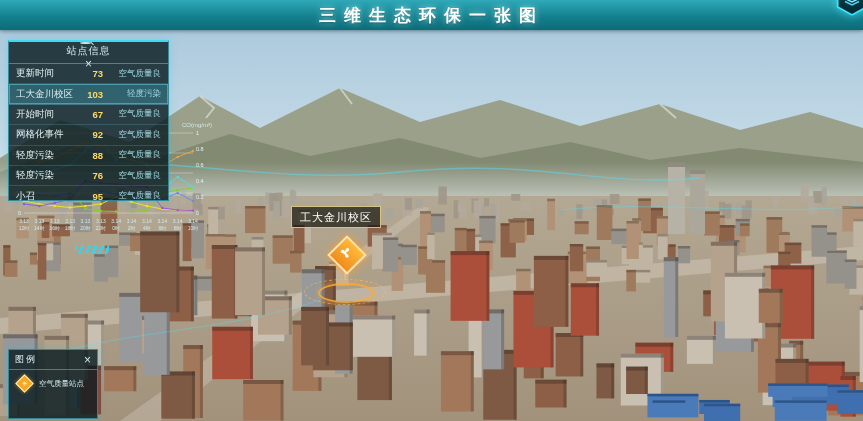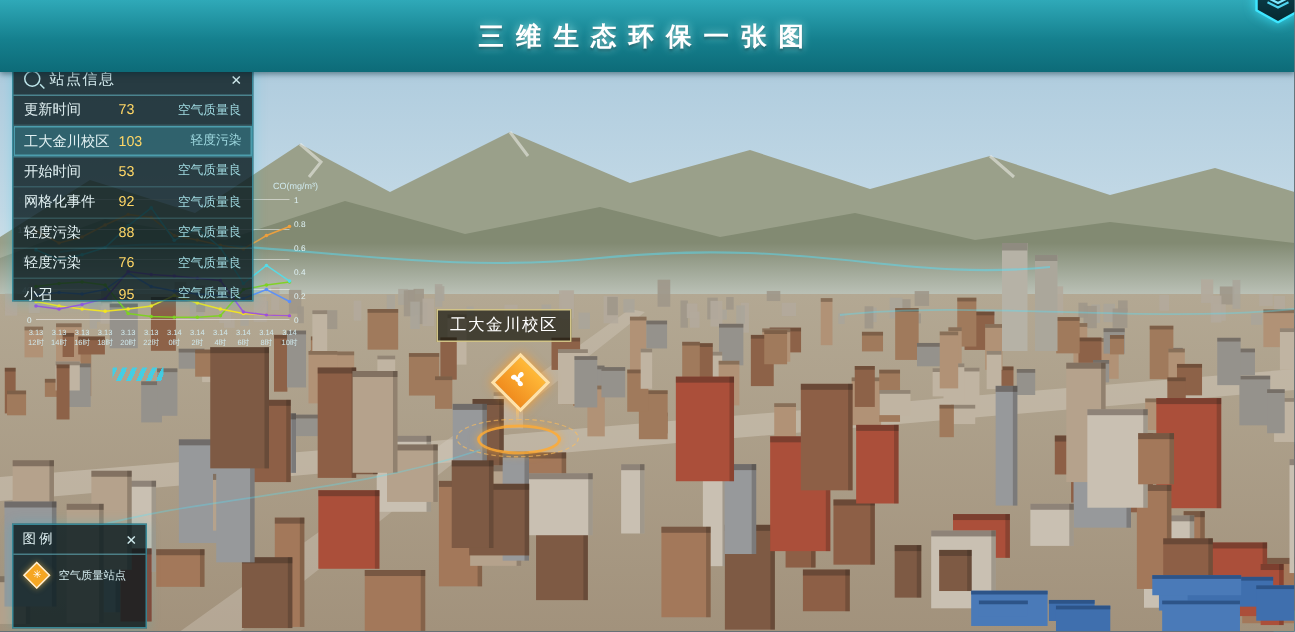--- a/index.html
+++ b/index.html
@@ -8,7 +8,7 @@
   svg{display:block;}
 
   
-  .header-bar{position:absolute;left:0;top:0;width:863px;height:48px;z-index:6;
+  .header-bar{position:absolute;left:0;top:0;width:863px;height:30px;z-index:6;
     background:linear-gradient(180deg,#2fa9b8 0%,#15808e 55%,#0d6b78 100%);
     box-shadow:0 1px 4px rgba(0,40,50,.5);display:flex;align-items:center;justify-content:center;}
   .header-title{color:#fff;font-size:17px;font-weight:bold;letter-spacing:8px;

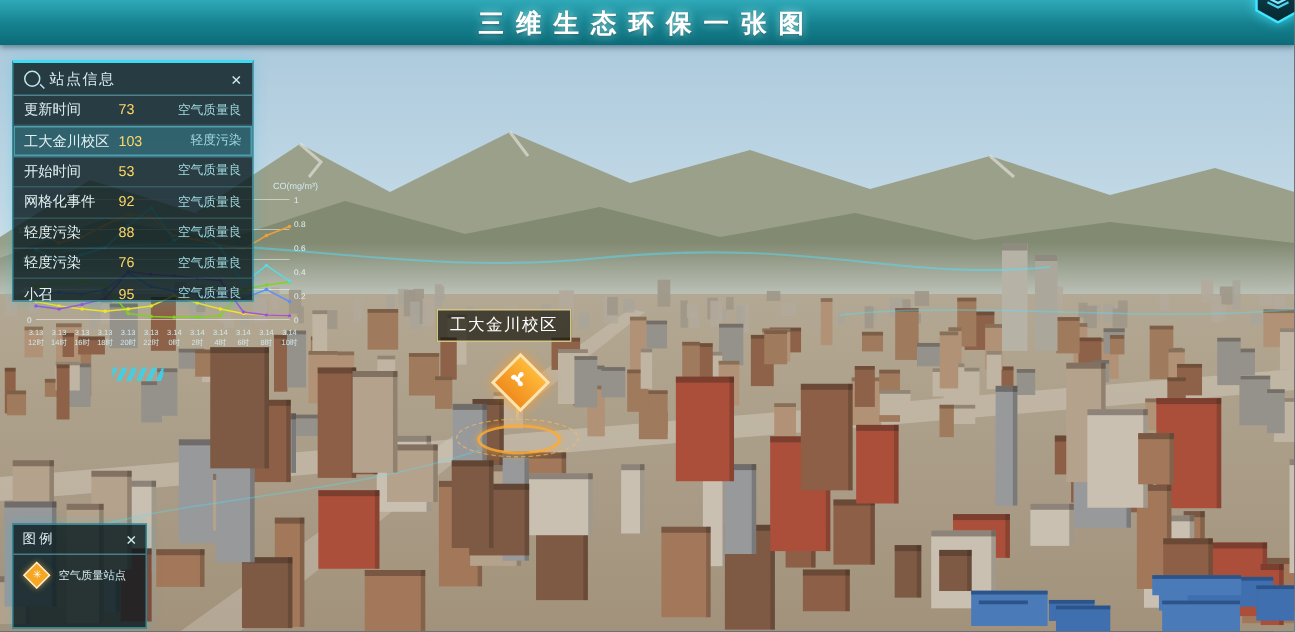--- a/index.html
+++ b/index.html
@@ -22,7 +22,7 @@
   
   .station-panel{left:8px;top:40px;width:159px;height:158px;z-index:5;border-top:2px solid #3fd9f2;}
   .sp-header{display:flex;align-items:center;height:21px;padding:0 7px;
-    border-bottom:1px solid rgba(120,220,235,.45);}
+    border-bottom:1px solid rgba(120,220,235,.45);flex-direction:column;}
   .search-icon{width:9px;height:9px;border:1.4px solid #bfe7ec;border-radius:50%;position:relative;margin-right:6px;}
   .search-icon::after{content:"";position:absolute;width:4px;height:1.4px;background:#bfe7ec;
     right:-4px;bottom:-1px;transform:rotate(45deg);}

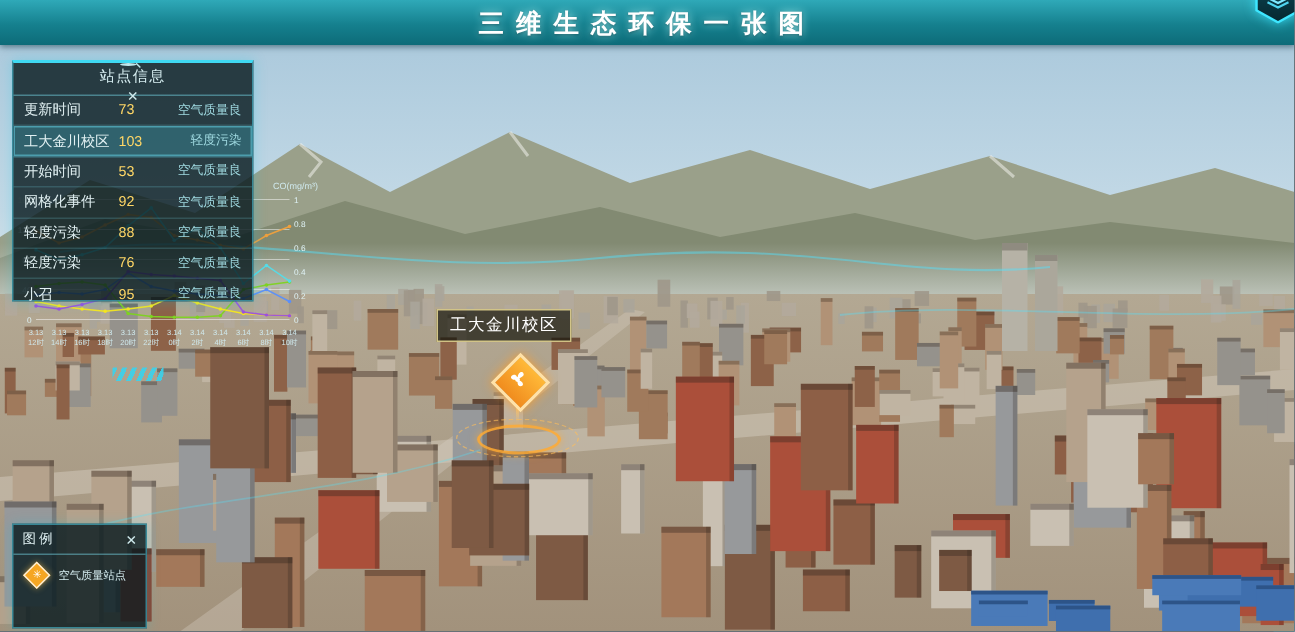--- a/index.html
+++ b/index.html
@@ -31,7 +31,7 @@
     border-bottom:1px solid rgba(110,200,215,.22);cursor:pointer;}
   .sp-row.selected{background:rgba(62,160,178,.38);box-shadow:inset 0 0 0 1px rgba(110,230,250,.45);}
   .sp-name{flex:1;color:#e2f1f3;white-space:nowrap;overflow:hidden;}
-  .sp-aqi{width:24px;text-align:left;color:#ffd766;margin-right:6px;}
+  .sp-aqi{width:24px;text-align:right;color:#ffd766;margin-right:6px;font-weight:bold;}
   .sp-status{width:52px;text-align:right;color:#9fd9e0;font-size:8.5px;white-space:nowrap;}
 
   

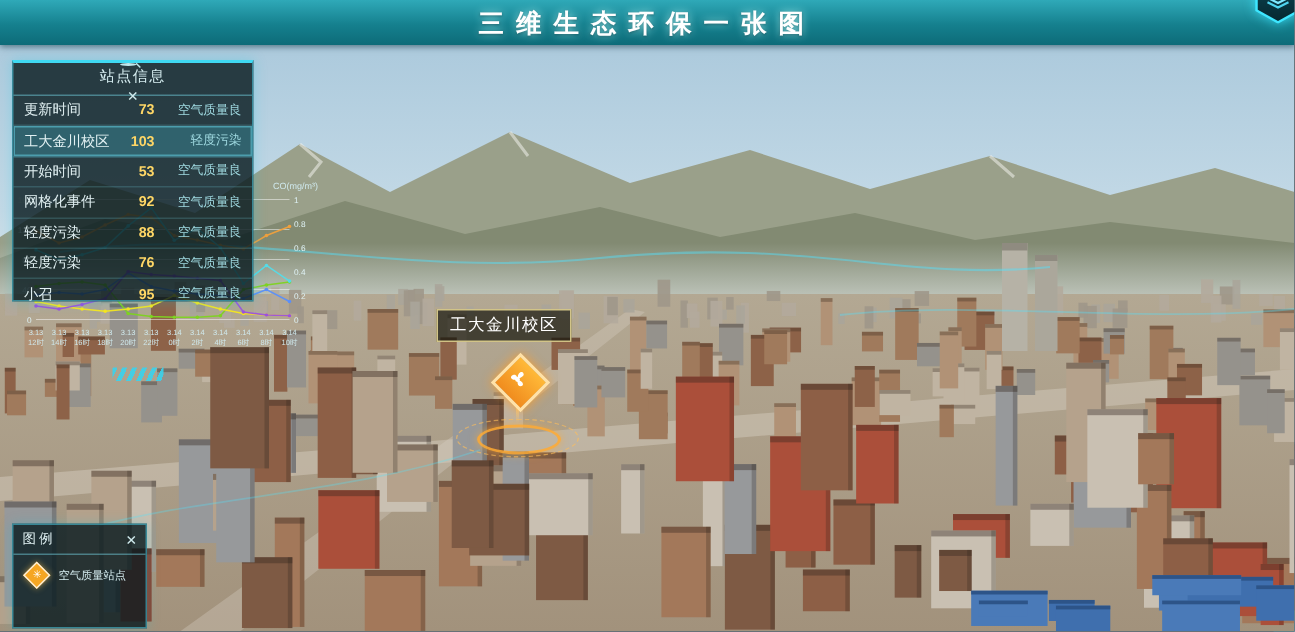--- a/index.html
+++ b/index.html
@@ -698,7 +698,7 @@
     </div>
     <div class="sp-row">
       <span class="sp-name">开始时间</span>
-      <span class="sp-aqi">53</span>
+      <span class="sp-aqi">67</span>
       <span class="sp-status">空气质量良</span>
     </div>
     <div class="sp-row">

